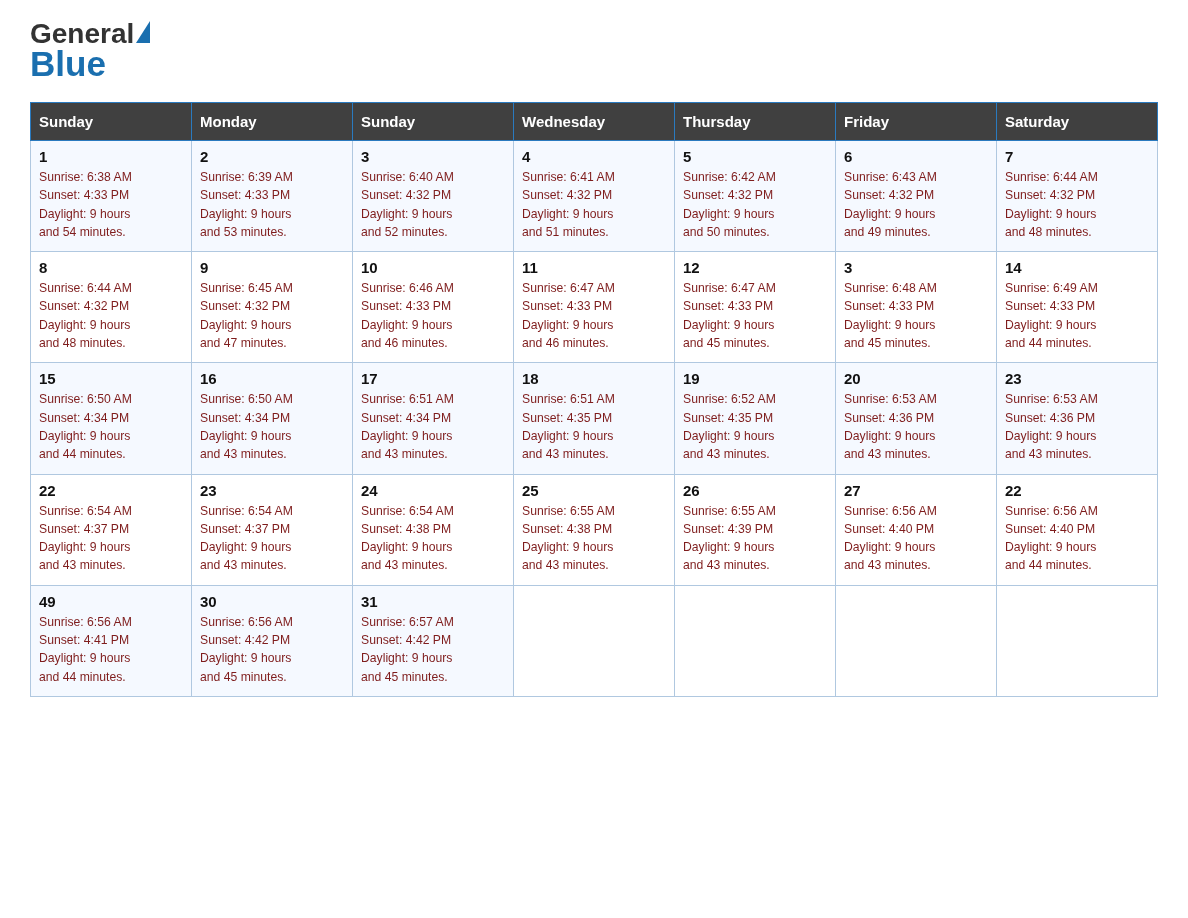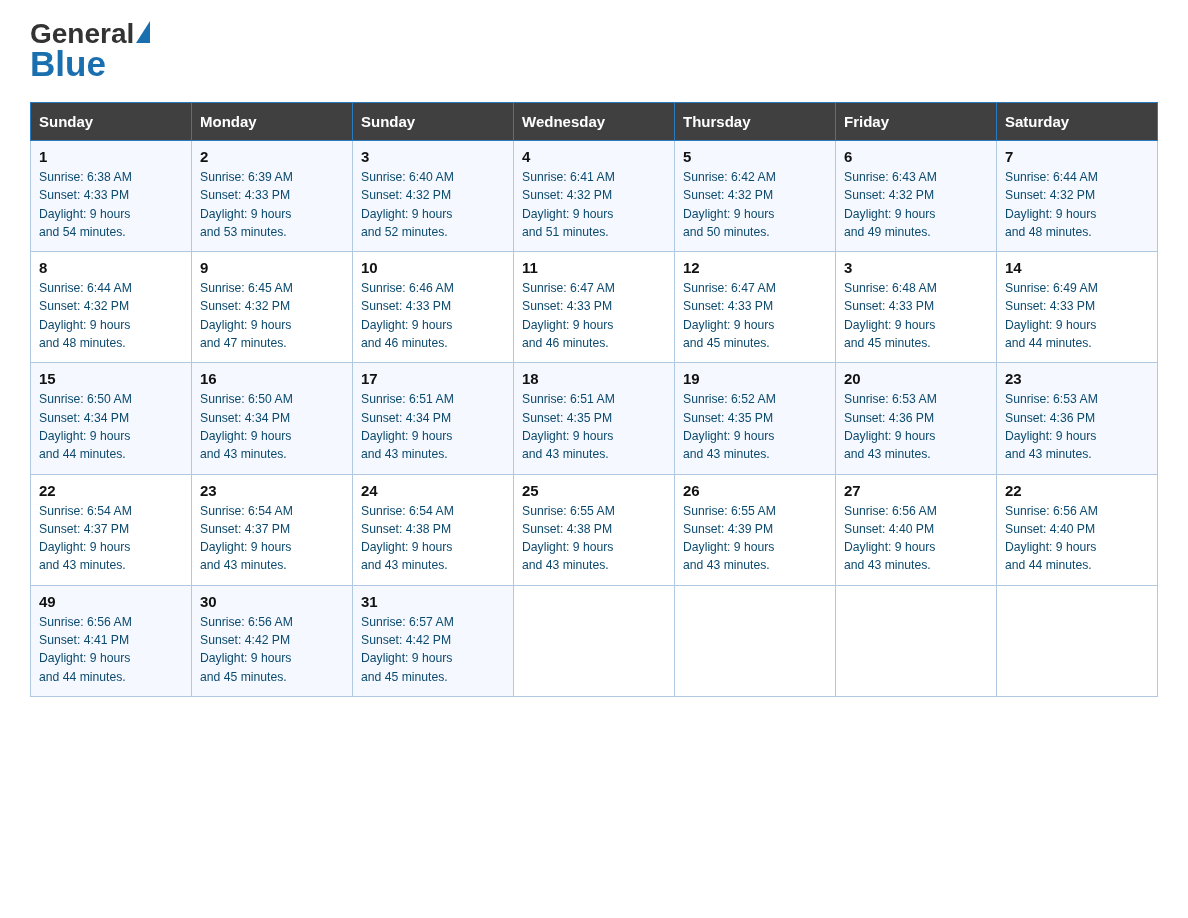--- a/index.html
+++ b/index.html
@@ -92,7 +92,7 @@
     }
     tbody tr td .day-info {
       font-size: 12.2px;
-      color: #0c4a6e;
+      color: #7f1d1d;
       line-height: 1.5;
       margin-top: 14px;
     }

